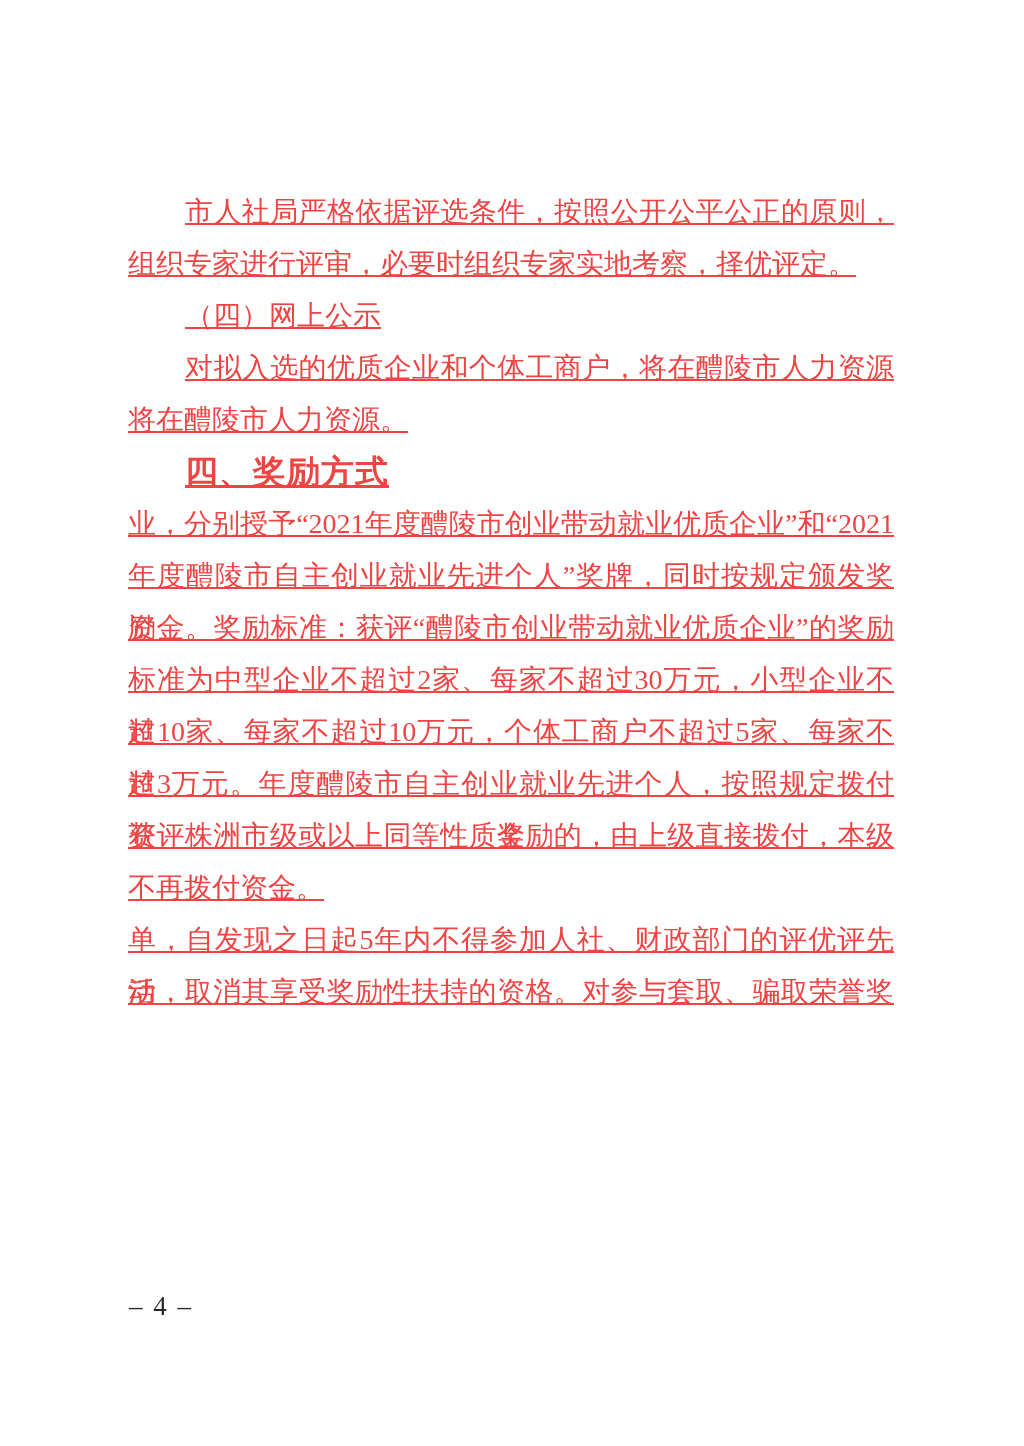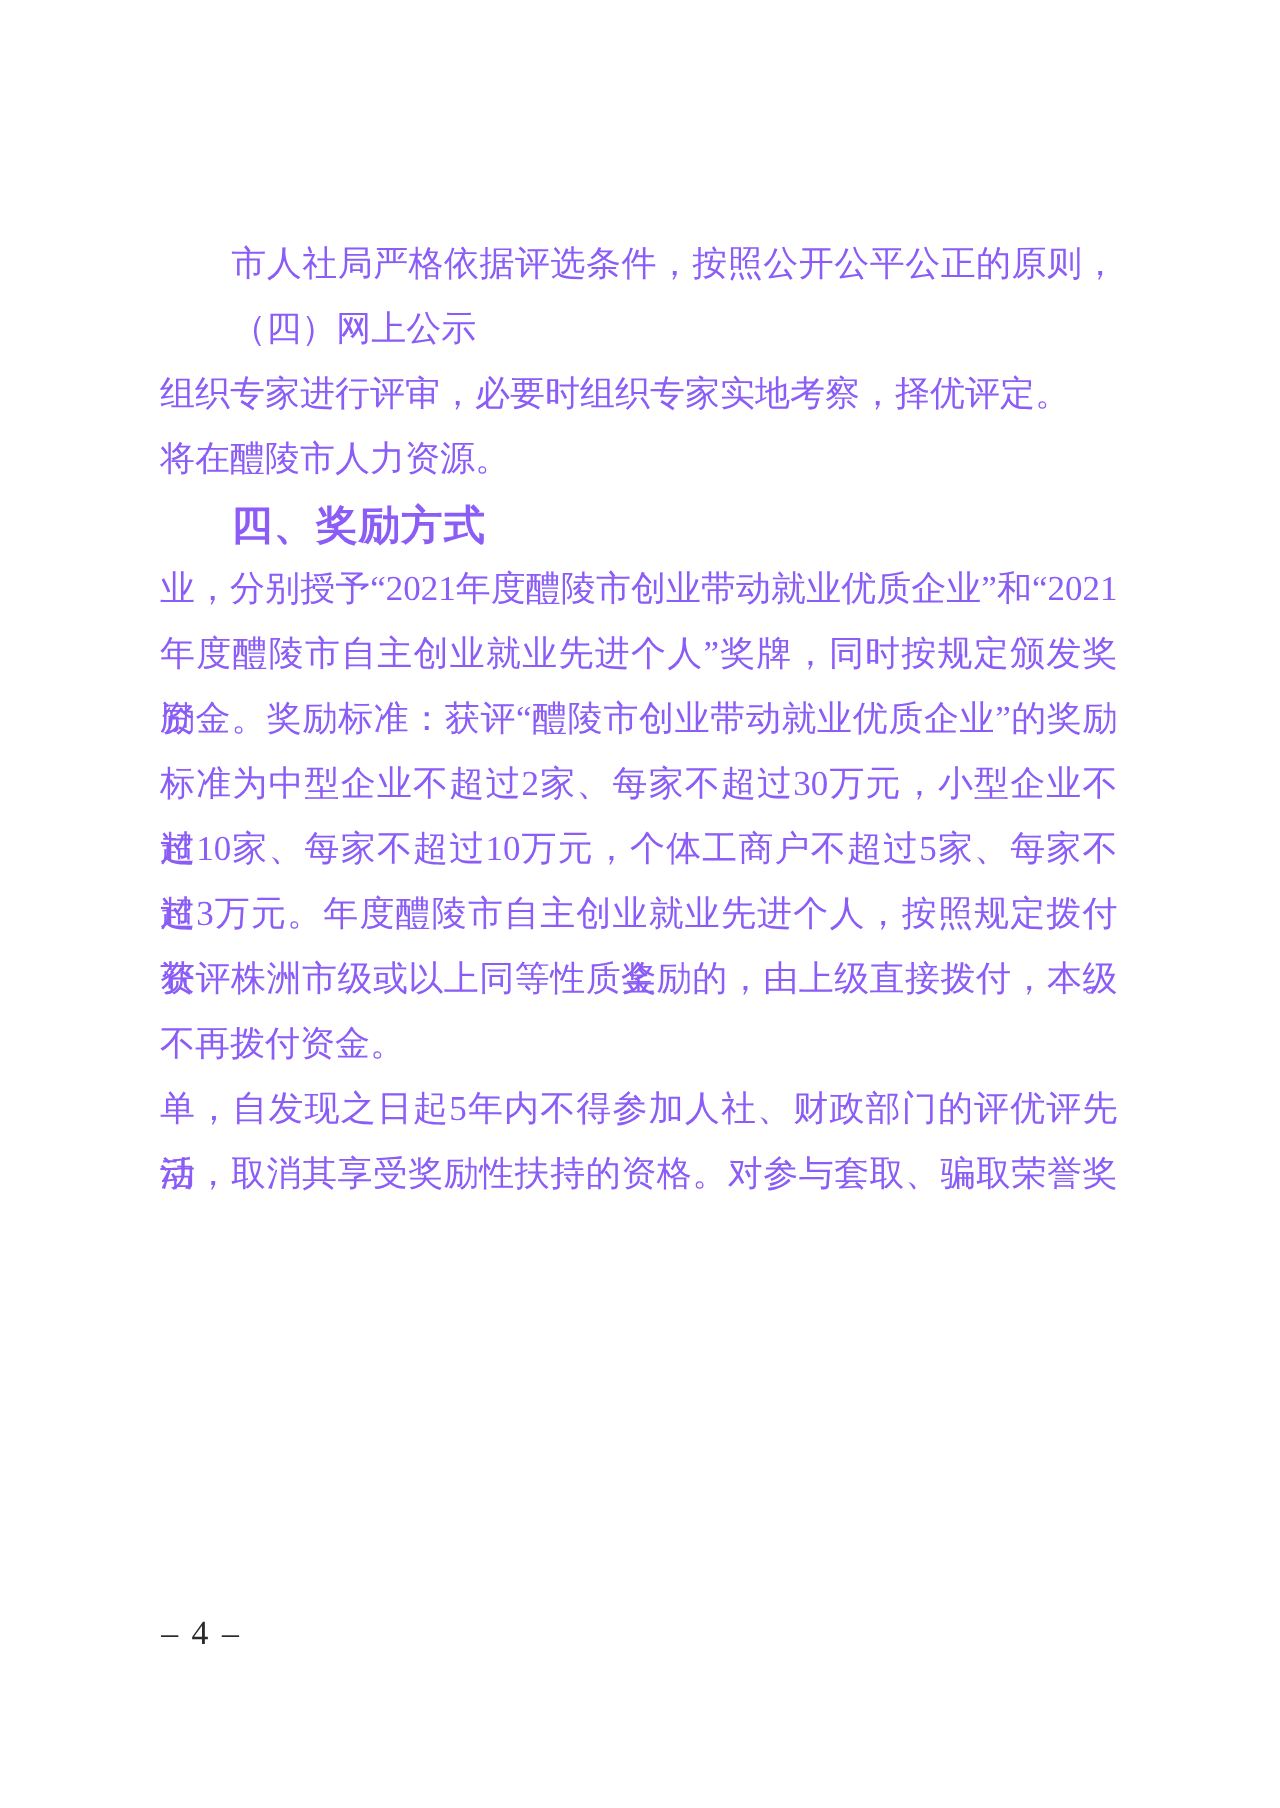--- a/index.html
+++ b/index.html
@@ -30,7 +30,8 @@
     white-space: nowrap;
     text-align: left;
     font-family: "Liberation Serif", "DejaVu Serif", serif;
-    color: #8b5cf6;
+    color: #ef4444;
+    text-decoration: underline;
   }
   .just {
     white-space: normal;

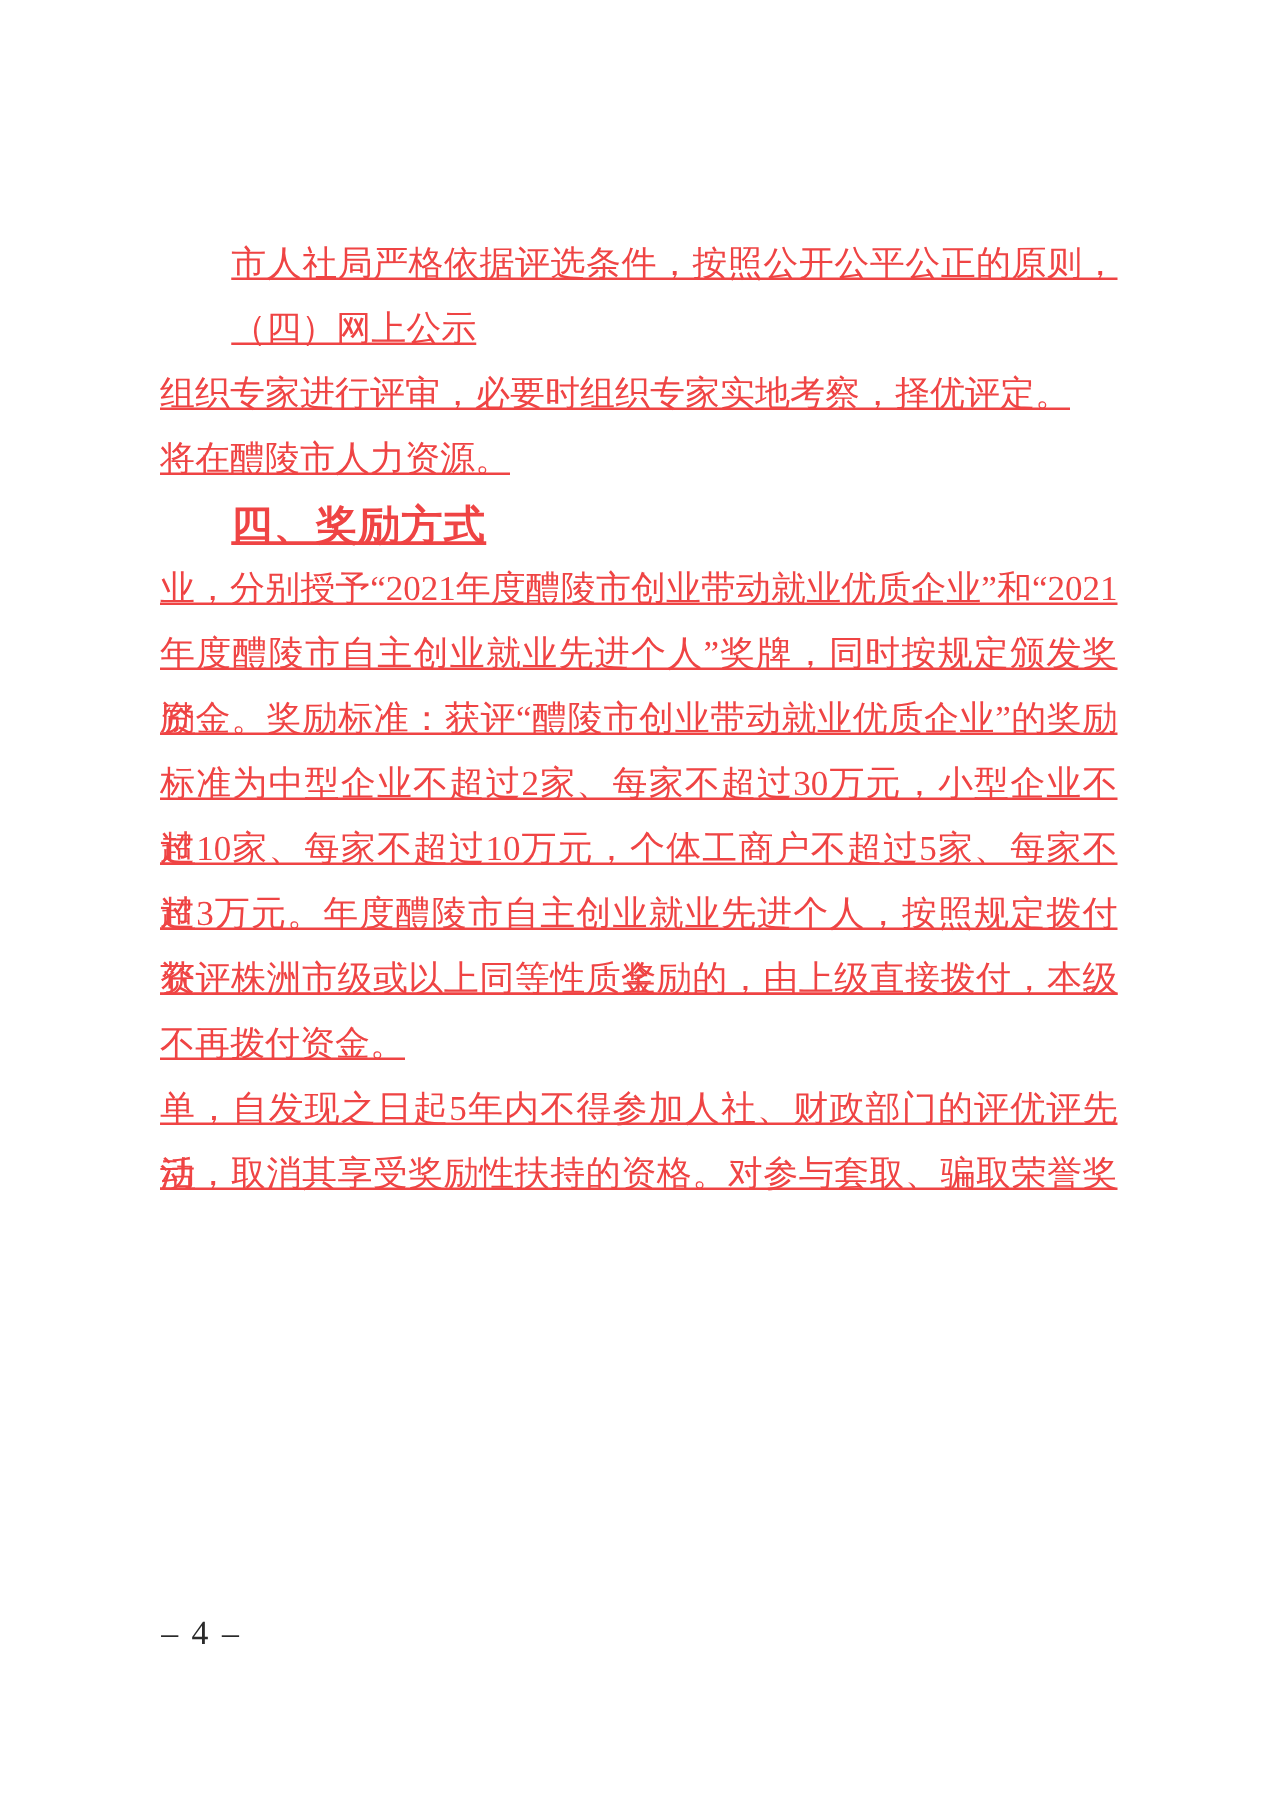--- a/index.html
+++ b/index.html
@@ -64,8 +64,8 @@
 <div class="page">
   <div class="content">
     <div class="ln indent just">市人社局严格依据评选条件，按照公开公平公正的原则，</div>
+    <div class="ln">组织专家进行评审，必要时组织专家实地考察，择优评定。</div>
     <div class="ln indent">（四）网上公示</div>
-    <div class="ln">组织专家进行评审，必要时组织专家实地考察，择优评定。</div>
     <div class="ln">将在醴陵市人力资源。</div>
     <div class="ln indent h2">四、奖励方式</div>
     <div class="ln just">业，分别授予“2021年度醴陵市创业带动就业优质企业”和“2021</div>

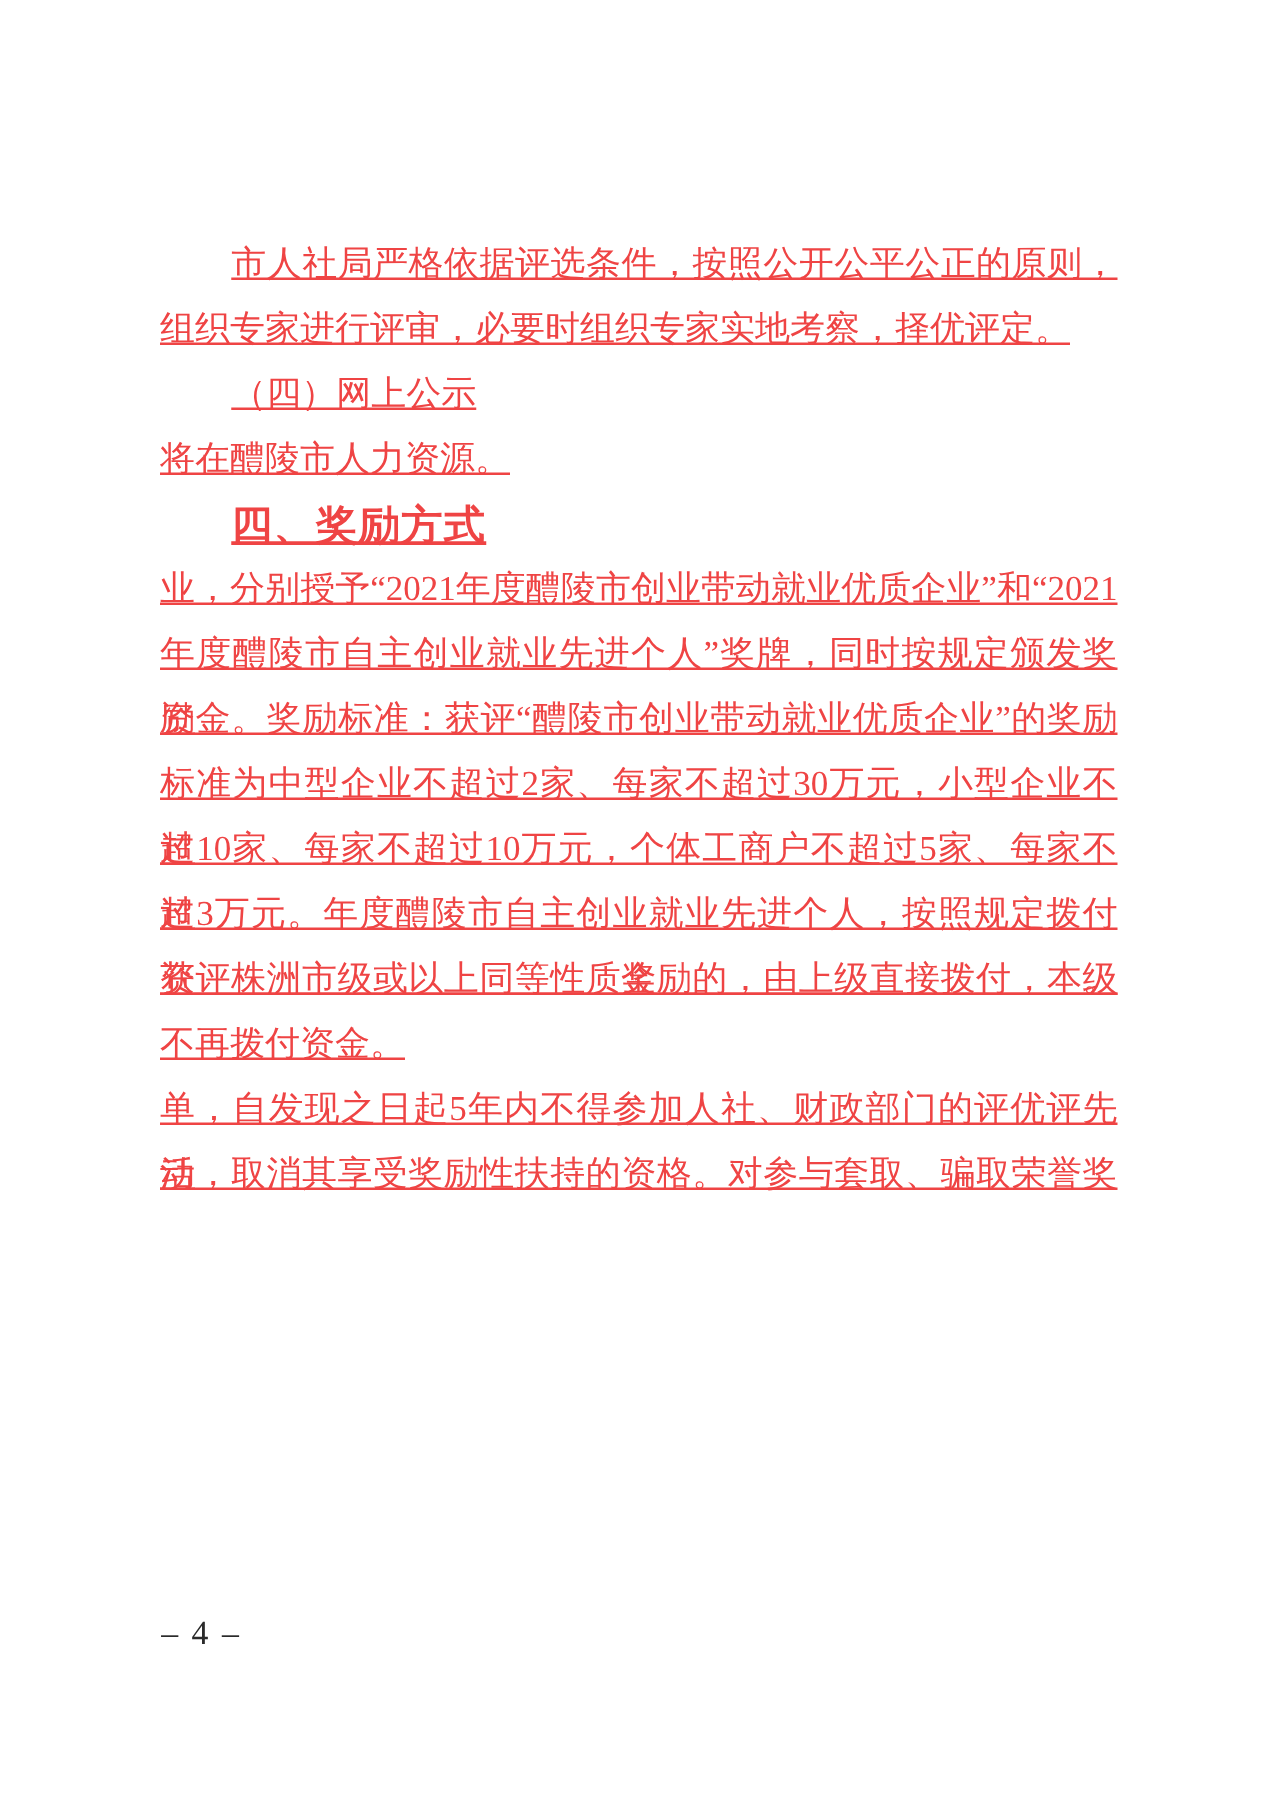--- a/index.html
+++ b/index.html
@@ -66,6 +66,7 @@
     <div class="ln indent just">市人社局严格依据评选条件，按照公开公平公正的原则，</div>
     <div class="ln">组织专家进行评审，必要时组织专家实地考察，择优评定。</div>
     <div class="ln indent">（四）网上公示</div>
+    <div class="ln indent just">对拟入选的优质企业和个体工商户，将在醴陵市人力资源</div>
     <div class="ln">将在醴陵市人力资源。</div>
     <div class="ln indent h2">四、奖励方式</div>
     <div class="ln just">业，分别授予“2021年度醴陵市创业带动就业优质企业”和“2021</div>

